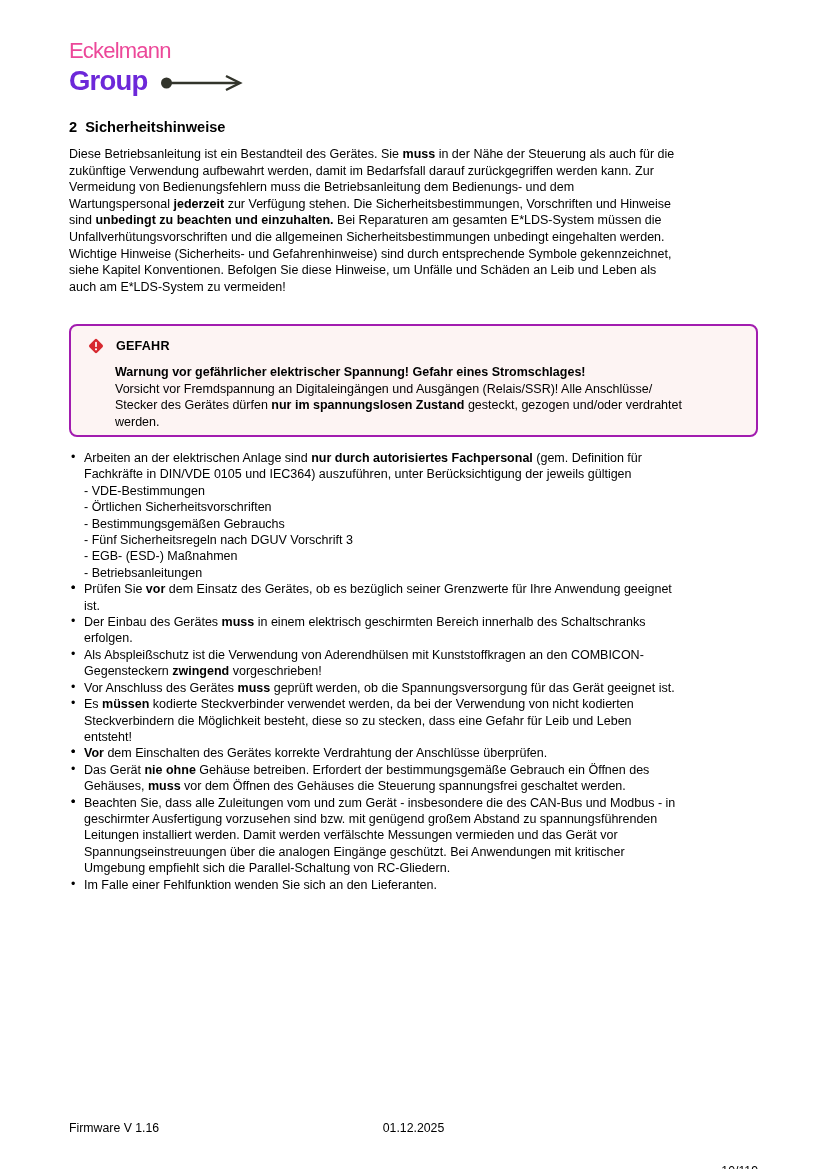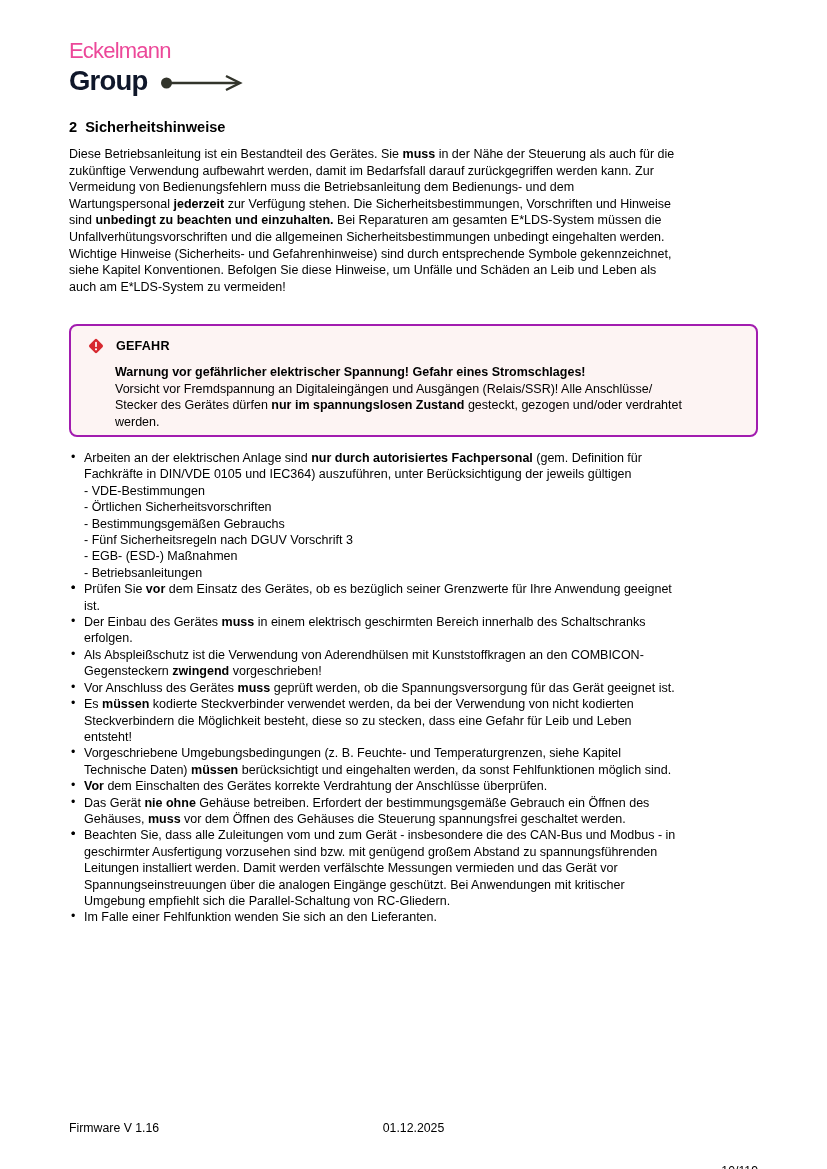--- a/index.html
+++ b/index.html
@@ -14,7 +14,7 @@
   .logo{position:absolute;left:69px;top:36px;line-height:30px;}
   .logo-line1{font-size:22px;font-weight:400;letter-spacing:-0.8px;color:#ec4899;}
   .logo-line2{display:flex;align-items:center;gap:12px;}
-  .logo-line2 .word{font-size:27.5px;font-weight:700;letter-spacing:-0.8px;color:#0f172a;}
+  .logo-line2 .word{font-size:27.5px;font-weight:700;letter-spacing:-0.8px;color:#6d28d9;}
   .arrow-svg{display:block;margin-top:4px;}
 
   

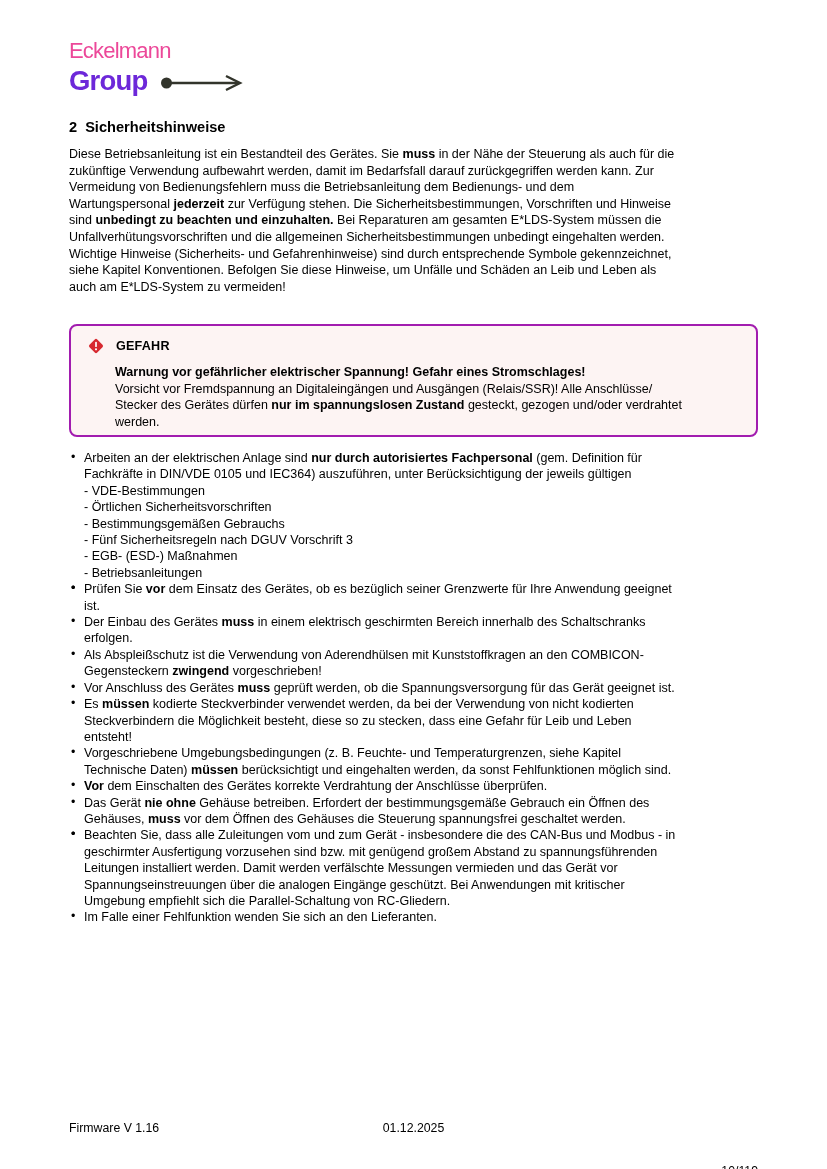--- a/index.html
+++ b/index.html
@@ -95,7 +95,7 @@
       <li><span class="marker">•</span><span class="li-text"><span>Als Abspleißschutz ist die Verwendung von Aderendhülsen mit Kunststoffkragen an den COMBICON-</span><br><span>Gegensteckern </span><b>zwingend</b><span> vorgeschrieben!</span></span></li>
       <li><span class="marker">•</span><span class="li-text"><span>Vor Anschluss des Gerätes </span><b>muss</b><span> geprüft werden, ob die Spannungsversorgung für das Gerät geeignet ist.</span></span></li>
       <li><span class="marker">•</span><span class="li-text"><span>Es </span><b>müssen</b><span> kodierte Steckverbinder verwendet werden, da bei der Verwendung von nicht kodierten</span><br><span>Steckverbindern die Möglichkeit besteht, diese so zu stecken, dass eine Gefahr für Leib und Leben</span><br><span>entsteht!</span></span></li>
-      <li><span class="marker">•</span><span class="li-text"><span>Vorgeschriebene Umgebungsbedingungen (z. B. Feuchte- und Temperaturgrenzen, siehe Kapitel</span><br><span>Technische Daten) </span><b>müssen</b><span> berücksichtigt und eingehalten werden, da sonst Fehlfunktionen möglich sind.</span></span></li>
+      <li><span class="marker">•</span></li>
       <li><span class="marker">•</span><span class="li-text"><b>Vor</b><span> dem Einschalten des Gerätes korrekte Verdrahtung der Anschlüsse überprüfen.</span></span></li>
       <li><span class="marker">•</span><span class="li-text"><span>Das Gerät </span><b>nie ohne</b><span> Gehäuse betreiben. Erfordert der bestimmungsgemäße Gebrauch ein Öffnen des</span><br><span>Gehäuses, </span><b>muss</b><span> vor dem Öffnen des Gehäuses die Steuerung spannungsfrei geschaltet werden.</span></span></li>
       <li><span class="marker">•</span></li>

